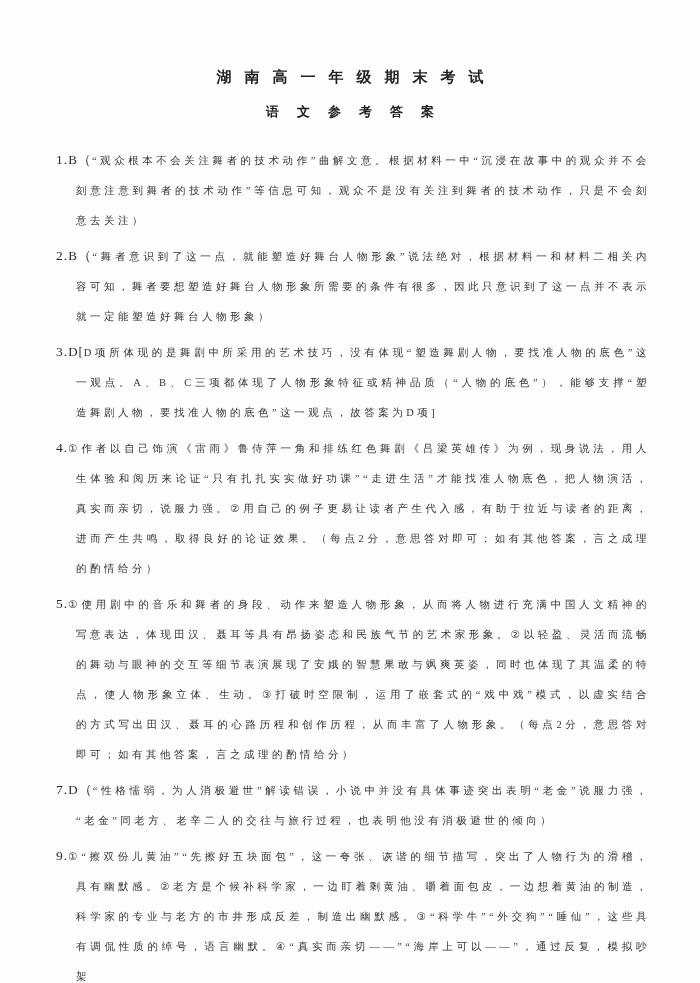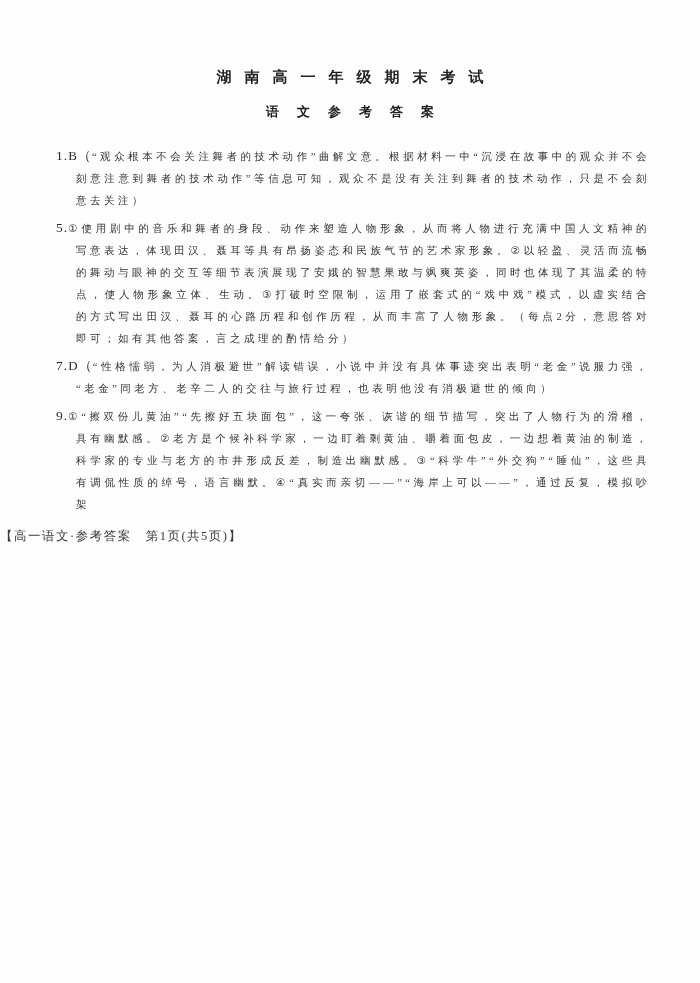--- a/index.html
+++ b/index.html
@@ -37,7 +37,7 @@
   }
   .item {
     font-size: 10.5px;
-    line-height: 22px;
+    line-height: 30px;
     letter-spacing: 3.5px;
     text-align: justify;
     padding-left: 20px;

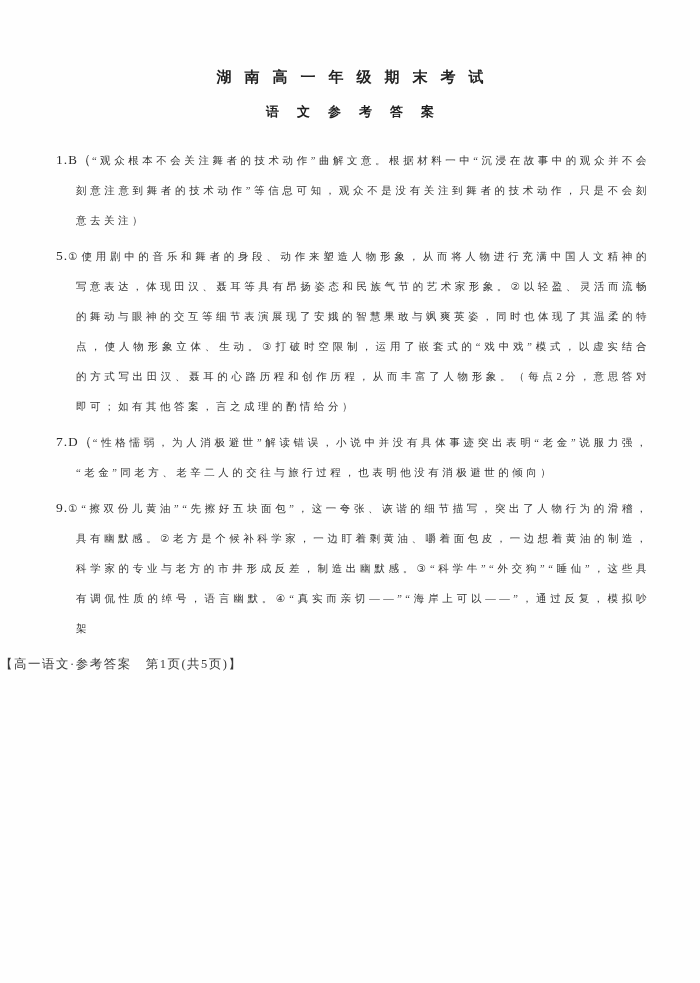--- a/index.html
+++ b/index.html
@@ -77,6 +77,9 @@
       <span class="num">1.</span><span class="ans">B（</span><span>“观众根本不会关注舞者的技术动作”曲解文意。根据材料一中“沉浸在故事中的观众并不会刻意注意到舞者的技术动作”等信息可知，观众不是没有关注到舞者的技术动作，只是不会刻意去关注）</span>
     </div>
 
+    <div class="item">
+      <span class="num">2.</span><span class="ans">B（</span><span>“舞者意识到了这一点，就能塑造好舞台人物形象”说法绝对，根据材料一和材料二相关内容可知，舞者要想塑造好舞台人物形象所需要的条件有很多，因此只意识到了这一点并不表示就一定能塑造好舞台人物形象）</span>
+    </div>
 
 
 

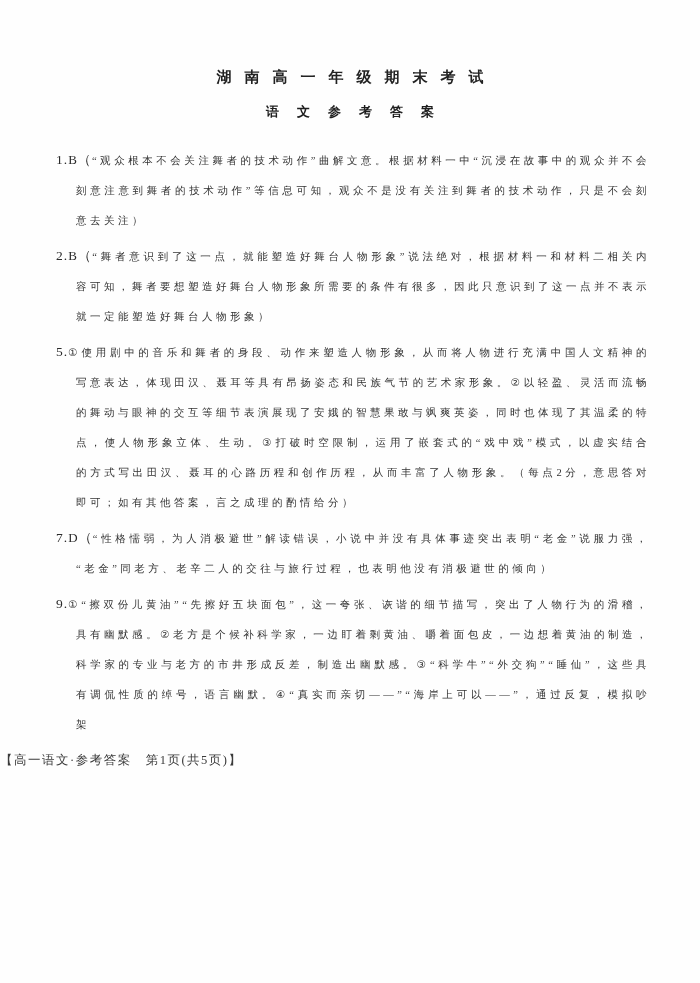--- a/index.html
+++ b/index.html
@@ -81,6 +81,9 @@
       <span class="num">2.</span><span class="ans">B（</span><span>“舞者意识到了这一点，就能塑造好舞台人物形象”说法绝对，根据材料一和材料二相关内容可知，舞者要想塑造好舞台人物形象所需要的条件有很多，因此只意识到了这一点并不表示就一定能塑造好舞台人物形象）</span>
     </div>
 
+    <div class="item">
+      <span class="num">3.</span><span class="ans">D[</span><span>D项所体现的是舞剧中所采用的艺术技巧，没有体现“塑造舞剧人物，要找准人物的底色”这一观点。A、B、C三项都体现了人物形象特征或精神品质（“人物的底色”），能够支撑“塑造舞剧人物，要找准人物的底色”这一观点，故答案为D项]</span>
+    </div>
 
 
     <div class="item">

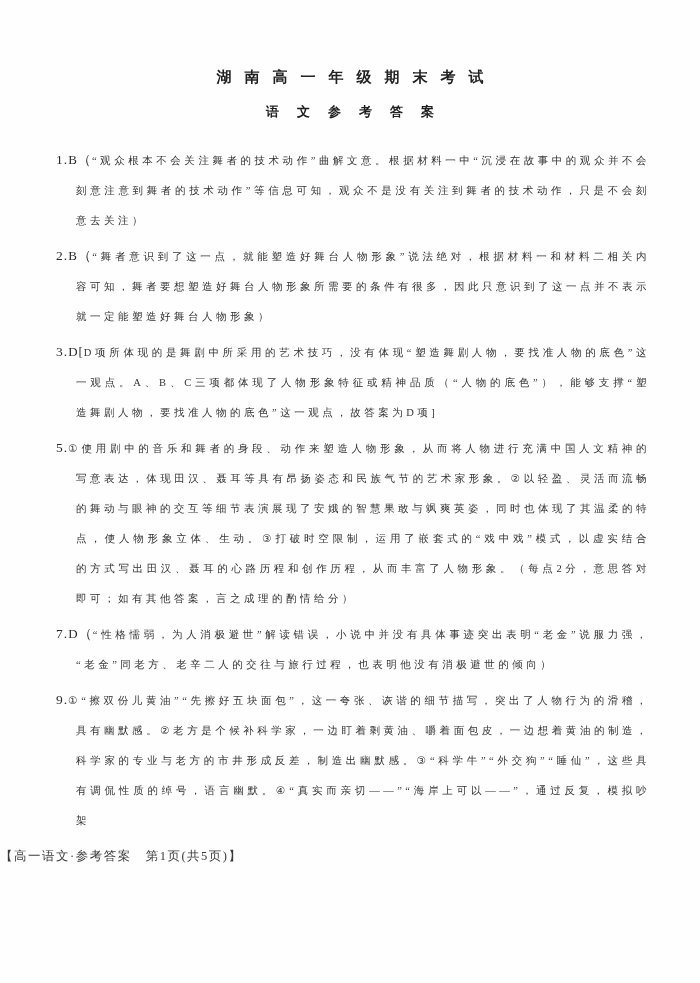--- a/index.html
+++ b/index.html
@@ -85,6 +85,9 @@
       <span class="num">3.</span><span class="ans">D[</span><span>D项所体现的是舞剧中所采用的艺术技巧，没有体现“塑造舞剧人物，要找准人物的底色”这一观点。A、B、C三项都体现了人物形象特征或精神品质（“人物的底色”），能够支撑“塑造舞剧人物，要找准人物的底色”这一观点，故答案为D项]</span>
     </div>
 
+    <div class="item">
+      <span class="num">4.</span><span class="ans"></span><span>①作者以自己饰演《雷雨》鲁侍萍一角和排练红色舞剧《吕梁英雄传》为例，现身说法，用人生体验和阅历来论证“只有扎扎实实做好功课”“走进生活”才能找准人物底色，把人物演活，真实而亲切，说服力强。②用自己的例子更易让读者产生代入感，有助于拉近与读者的距离，进而产生共鸣，取得良好的论证效果。（每点2分，意思答对即可；如有其他答案，言之成理的酌情给分）</span>
+    </div>
 
     <div class="item">
       <span class="num">5.</span><span class="ans"></span><span>①使用剧中的音乐和舞者的身段、动作来塑造人物形象，从而将人物进行充满中国人文精神的写意表达，体现田汉、聂耳等具有昂扬姿态和民族气节的艺术家形象。②以轻盈、灵活而流畅的舞动与眼神的交互等细节表演展现了安娥的智慧果敢与飒爽英姿，同时也体现了其温柔的特点，使人物形象立体、生动。③打破时空限制，运用了嵌套式的“戏中戏”模式，以虚实结合的方式写出田汉、聂耳的心路历程和创作历程，从而丰富了人物形象。（每点2分，意思答对即可；如有其他答案，言之成理的酌情给分）</span>

